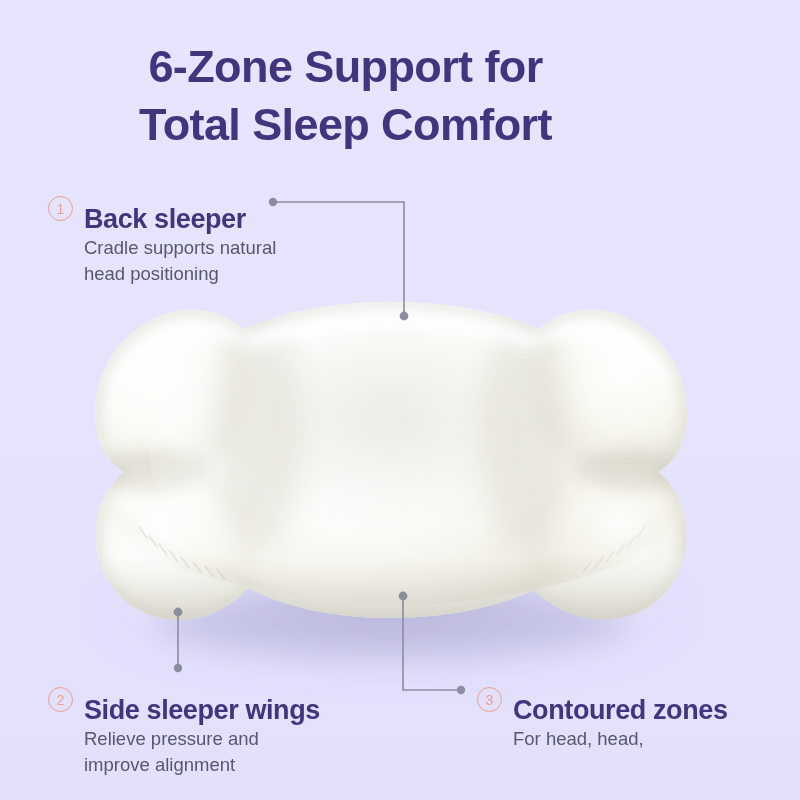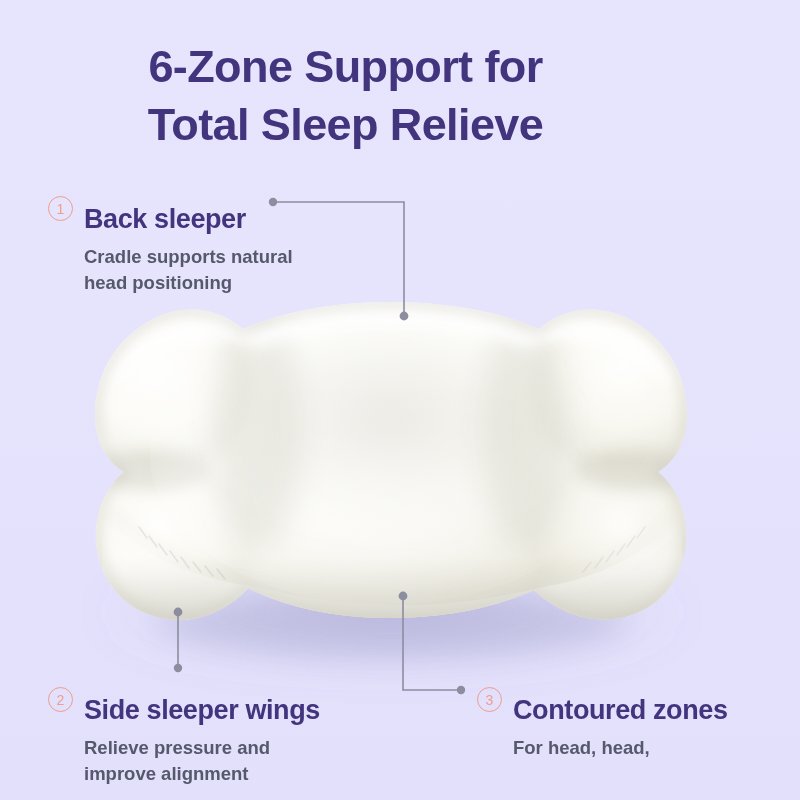--- a/index.html
+++ b/index.html
@@ -117,7 +117,7 @@
 
   <div class="headline">
     <span class="hl-line">6-Zone Support for</span>
-    <span class="hl-line">Total Sleep Relieve</span>
+    <span class="hl-line">Total Sleep Comfort</span>
   </div>
 
   <svg class="pillow-stage" viewBox="0 0 800 800" width="800" height="800" xmlns="http://www.w3.org/2000/svg">

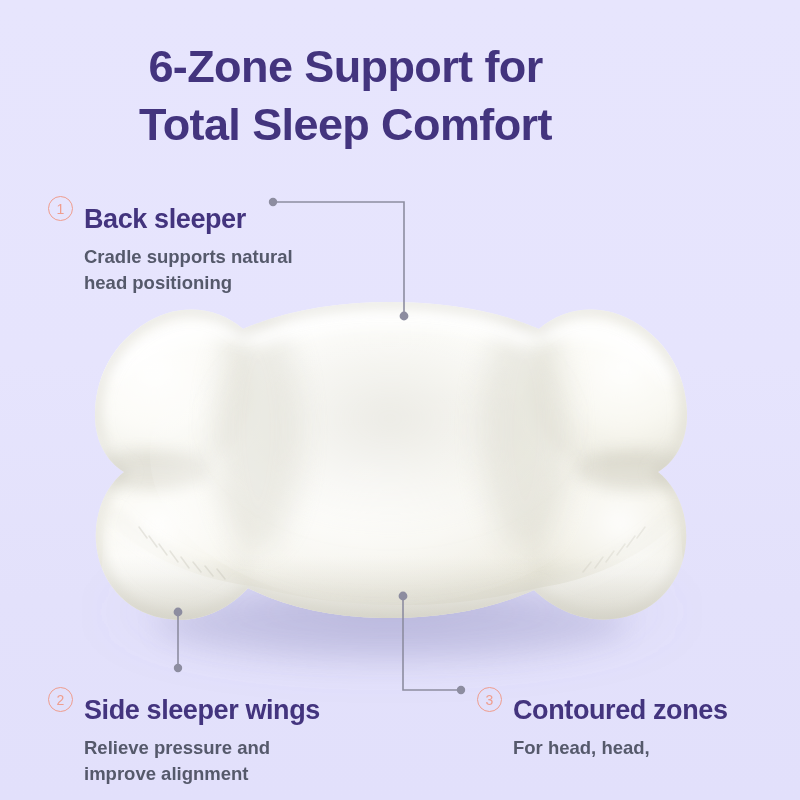--- a/index.html
+++ b/index.html
@@ -94,8 +94,8 @@
     color: #55596b;
     font-size: 18.5px;
     line-height: 1.38;
-    margin-top: 11px;
-    font-weight: 700;
+    margin-top: 2px;
+    font-weight: 400;
   }
   .callout-desc span {
     display: block;

